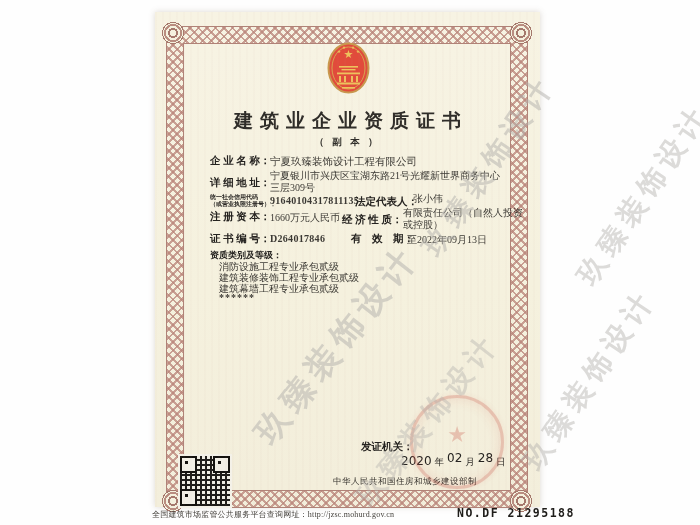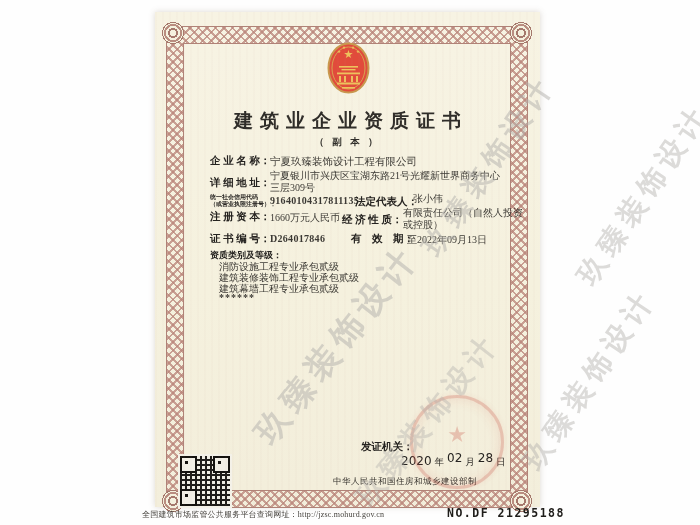--- a/index.html
+++ b/index.html
@@ -71,7 +71,7 @@
   .finder.tl{left:0;top:0}.finder.tr{right:0;top:0}.finder.bl{left:0;bottom:0}
 
   
-  .queryurl{position:absolute;left:142px;top:509px;font-size:8px;color:#44413c;letter-spacing:.2px;}
+  .queryurl{position:absolute;left:152px;top:509px;font-size:8px;color:#44413c;letter-spacing:.2px;}
   .serial{position:absolute;left:447px;top:506px;font-size:11.5px;font-weight:bold;
     font-family:"DejaVu Sans Mono",monospace;letter-spacing:1.5px;color:#1e1c19;}
 

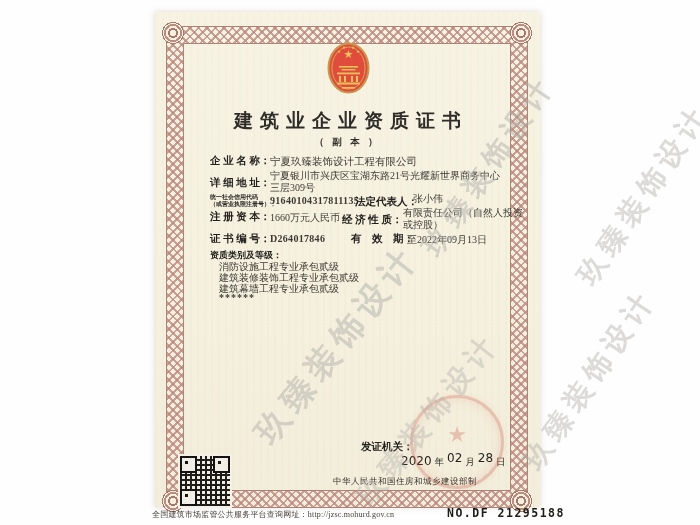--- a/index.html
+++ b/index.html
@@ -72,7 +72,7 @@
 
   
   .queryurl{position:absolute;left:152px;top:509px;font-size:8px;color:#44413c;letter-spacing:.2px;}
-  .serial{position:absolute;left:447px;top:506px;font-size:11.5px;font-weight:bold;
+  .serial{position:absolute;left:457px;top:506px;font-size:11.5px;font-weight:bold;
     font-family:"DejaVu Sans Mono",monospace;letter-spacing:1.5px;color:#1e1c19;}
 
   

